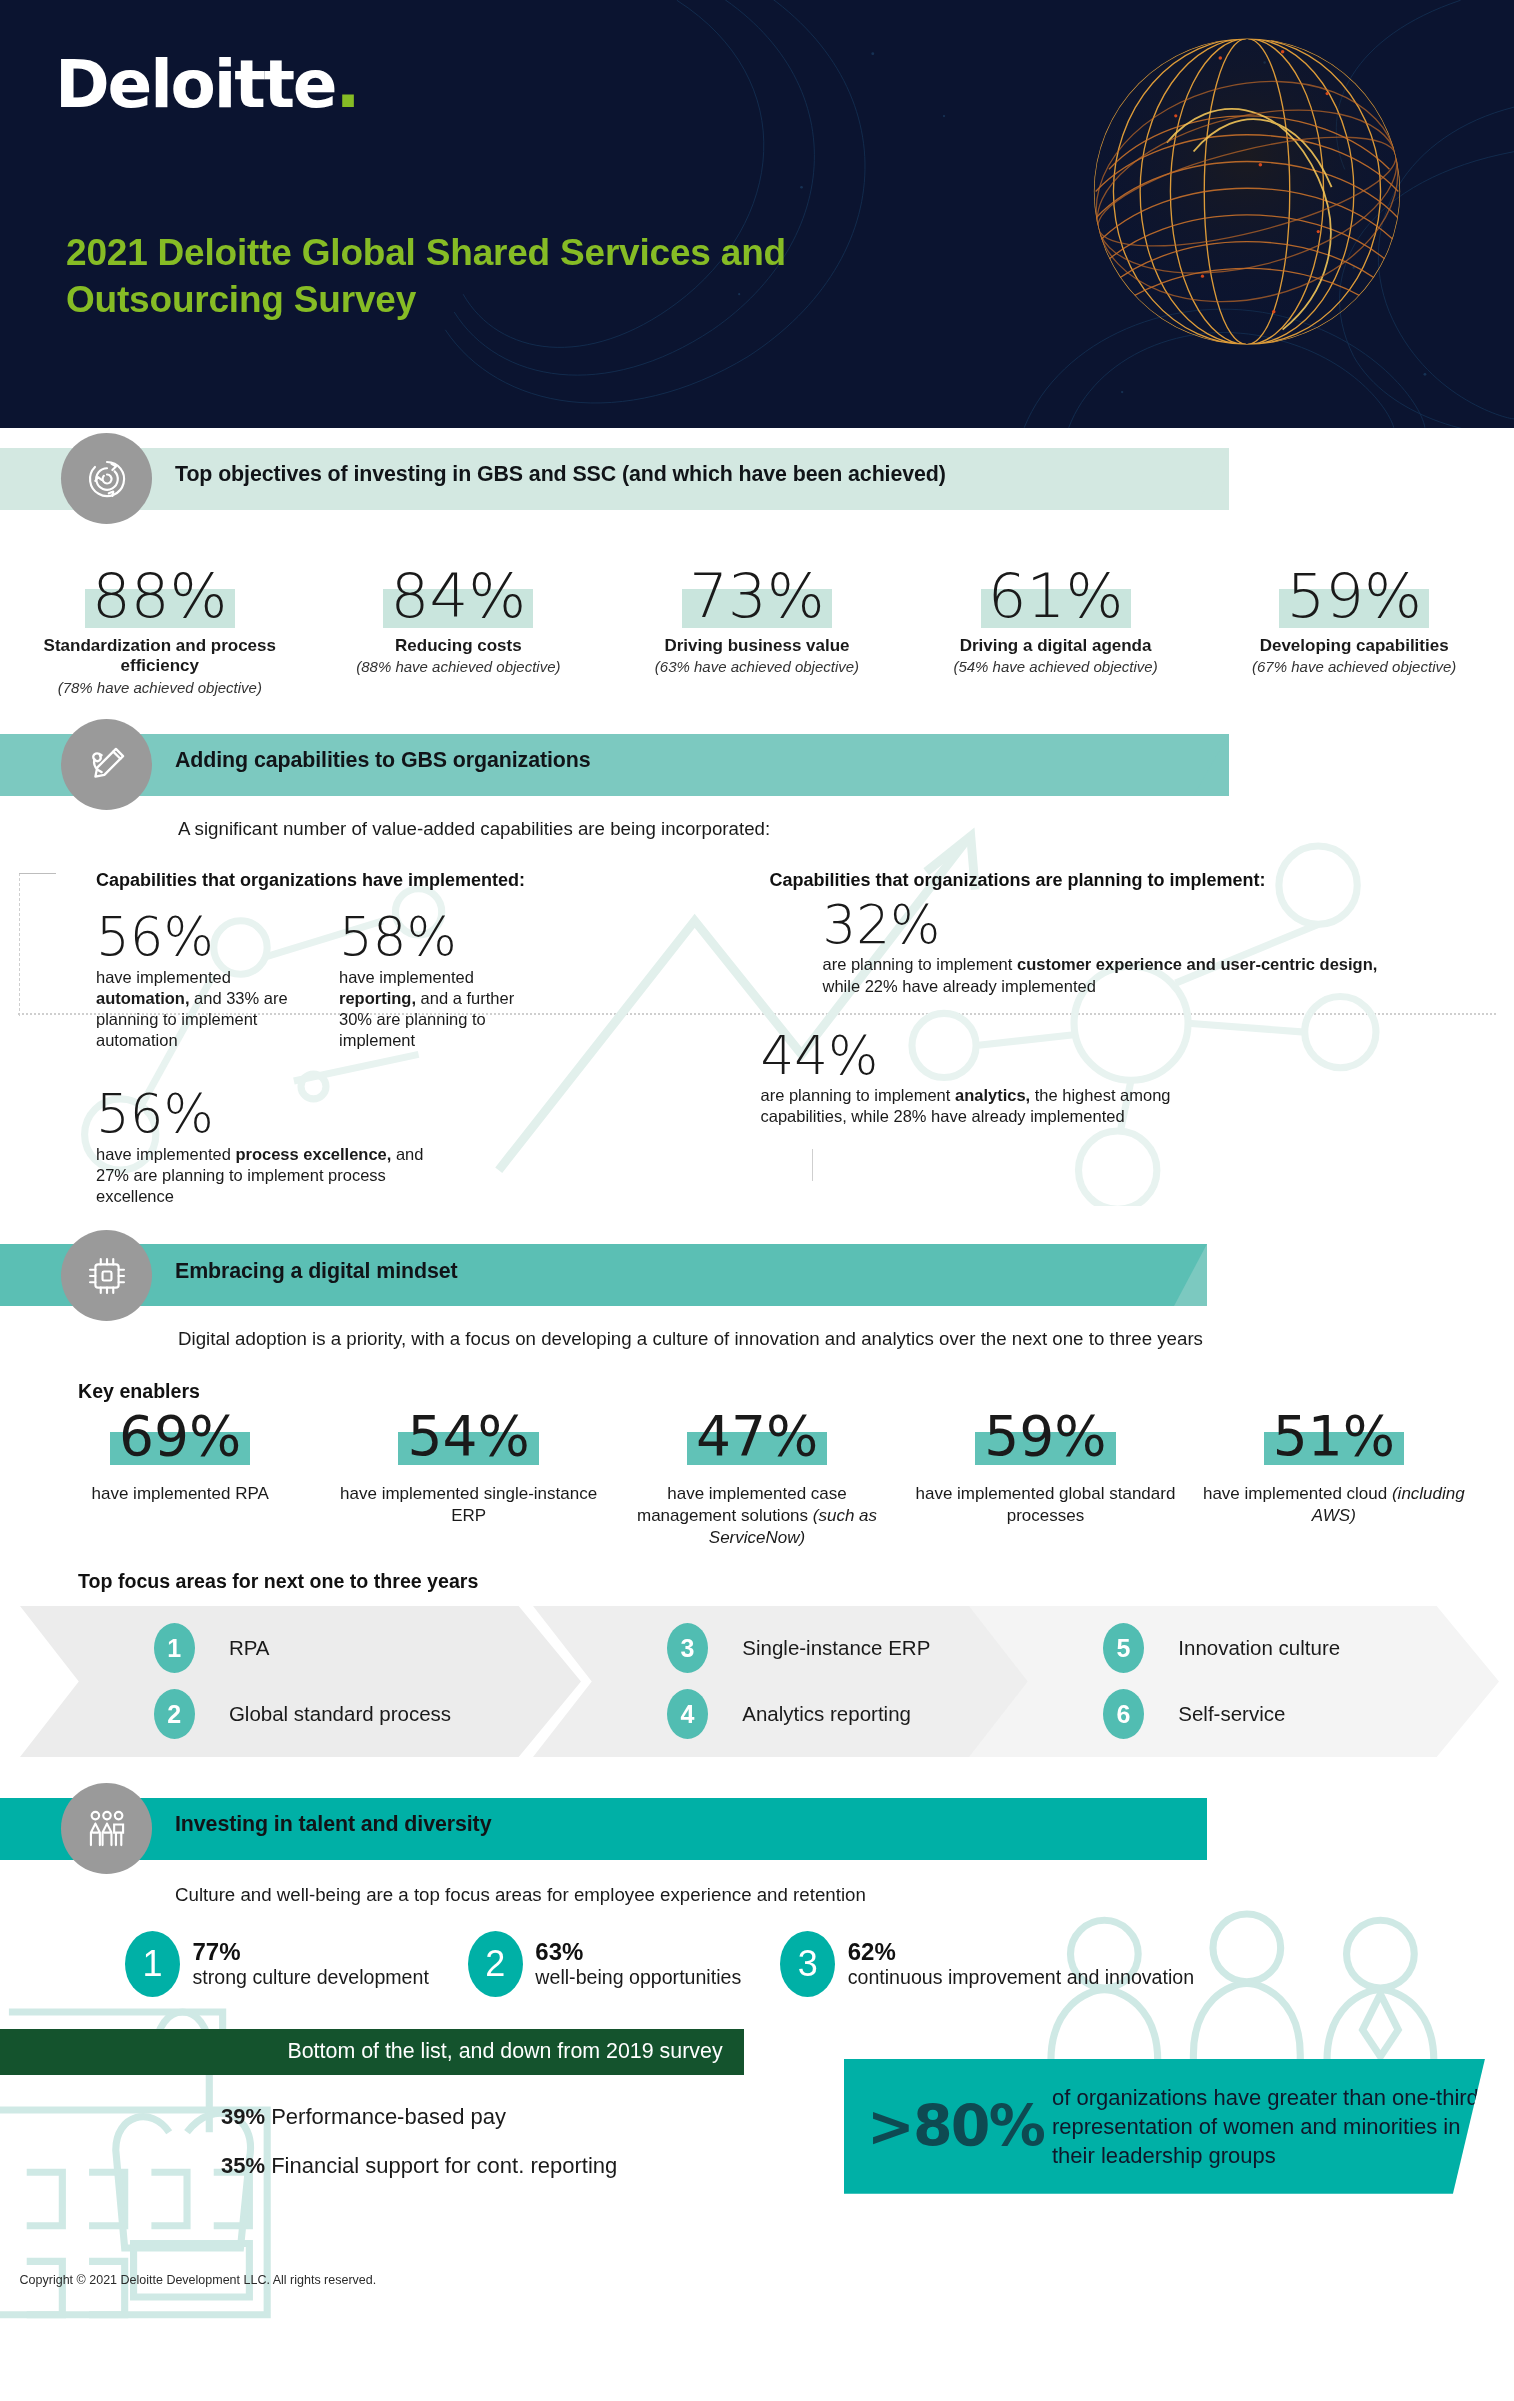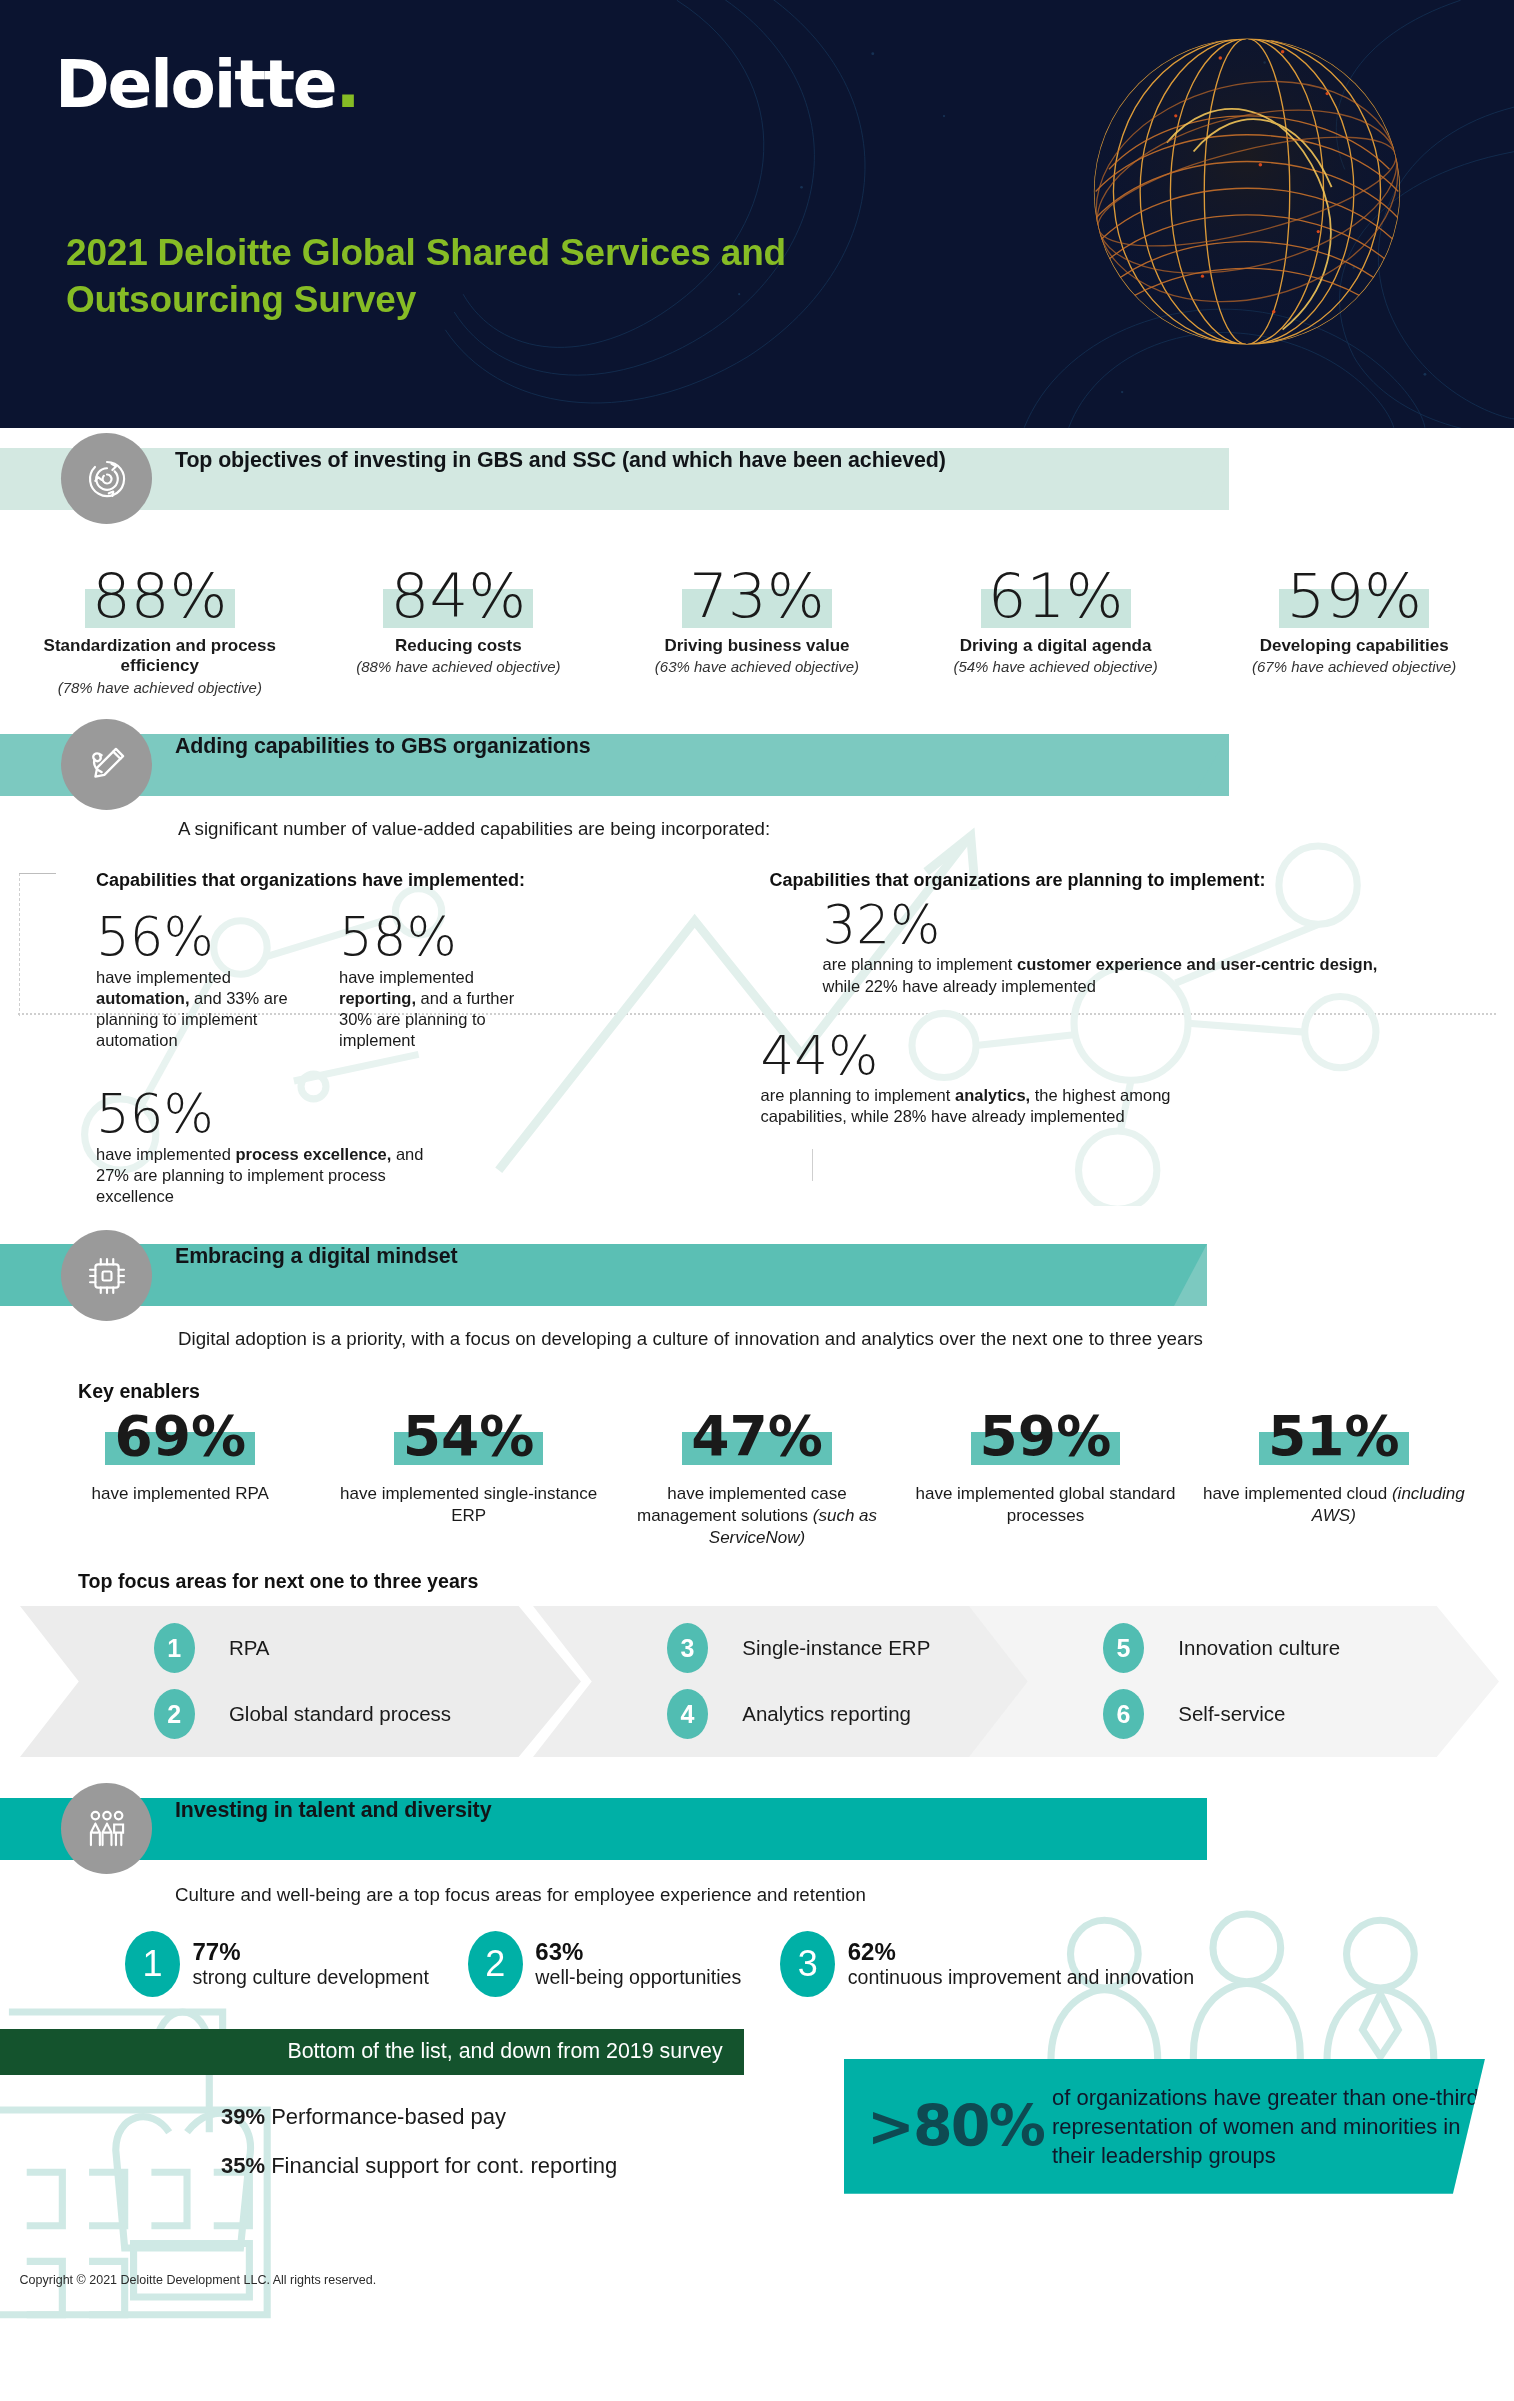--- a/index.html
+++ b/index.html
@@ -63,7 +63,7 @@
     position: relative;
     height: 54px;
     display: flex;
-    align-items: flex-start;
+    align-items: center;
   }
   .band-shape {
     position: absolute;

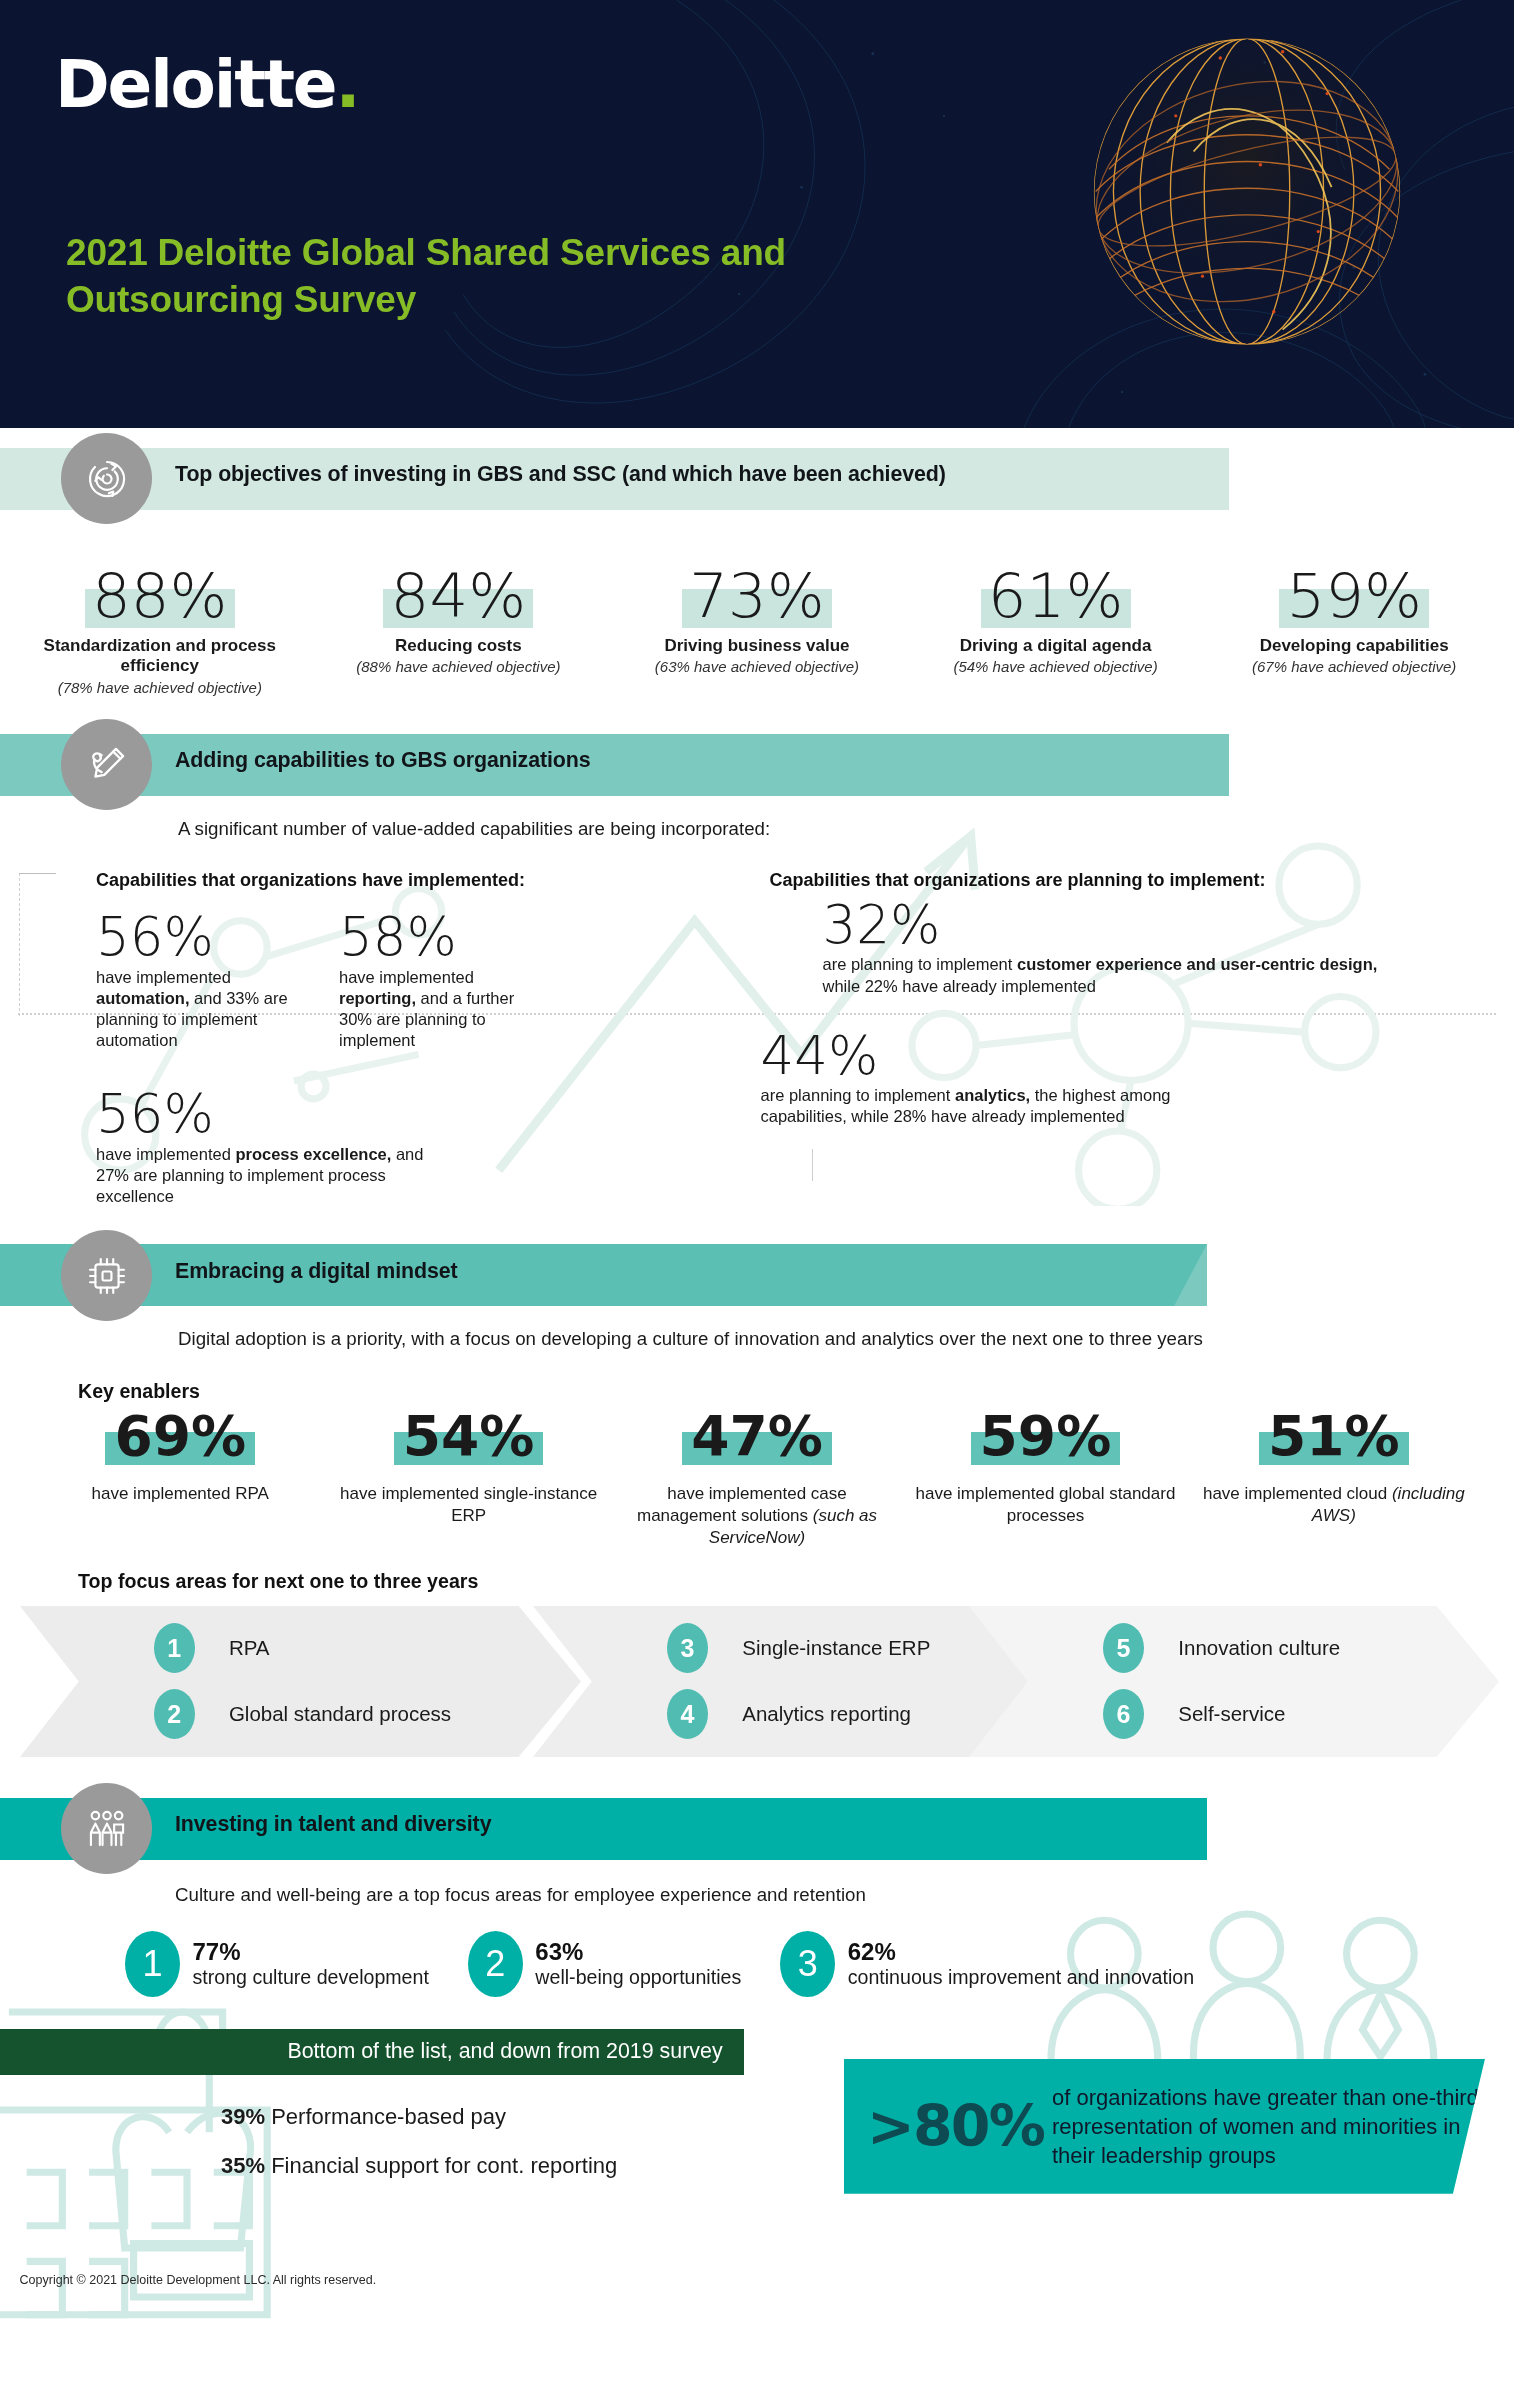--- a/index.html
+++ b/index.html
@@ -207,7 +207,7 @@
   .enabler .big {
     display: inline-block;
     font-family: "DejaVu Sans", sans-serif;
-    font-weight: 700;
+    font-weight: 400;
     font-size: 55px;
     line-height: 1;
     color: #1a1a1a;

